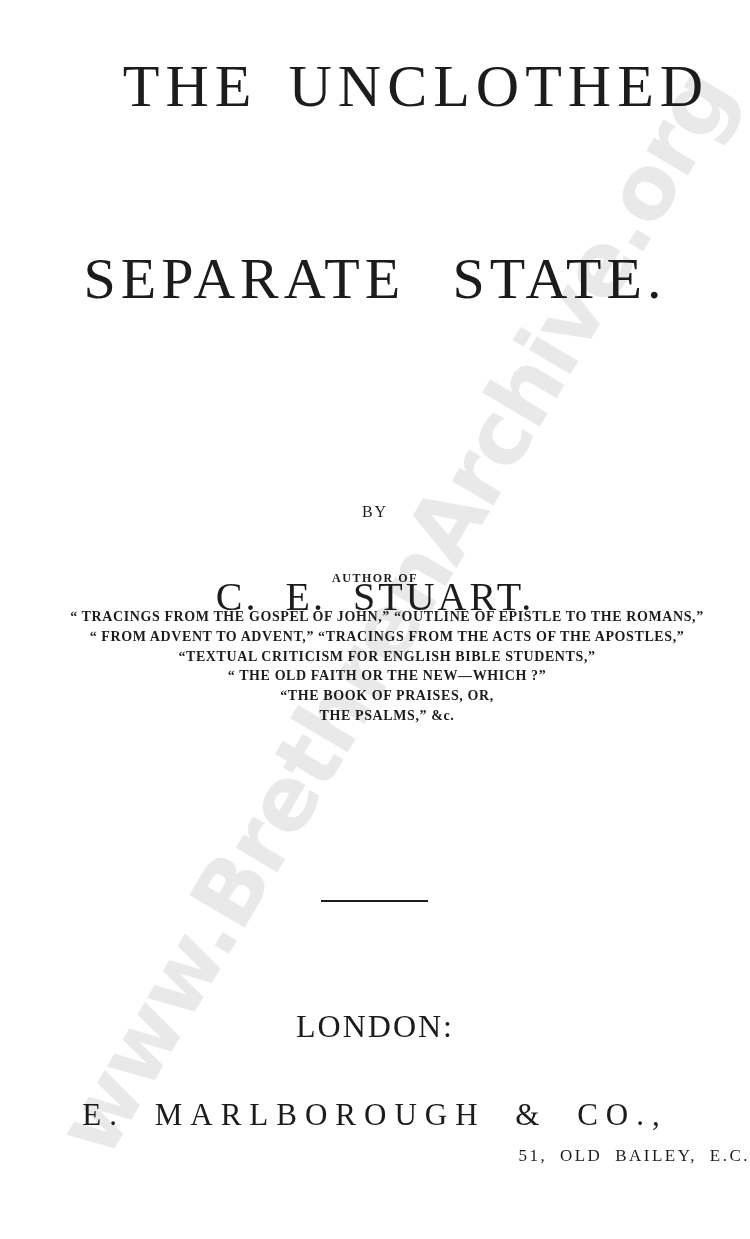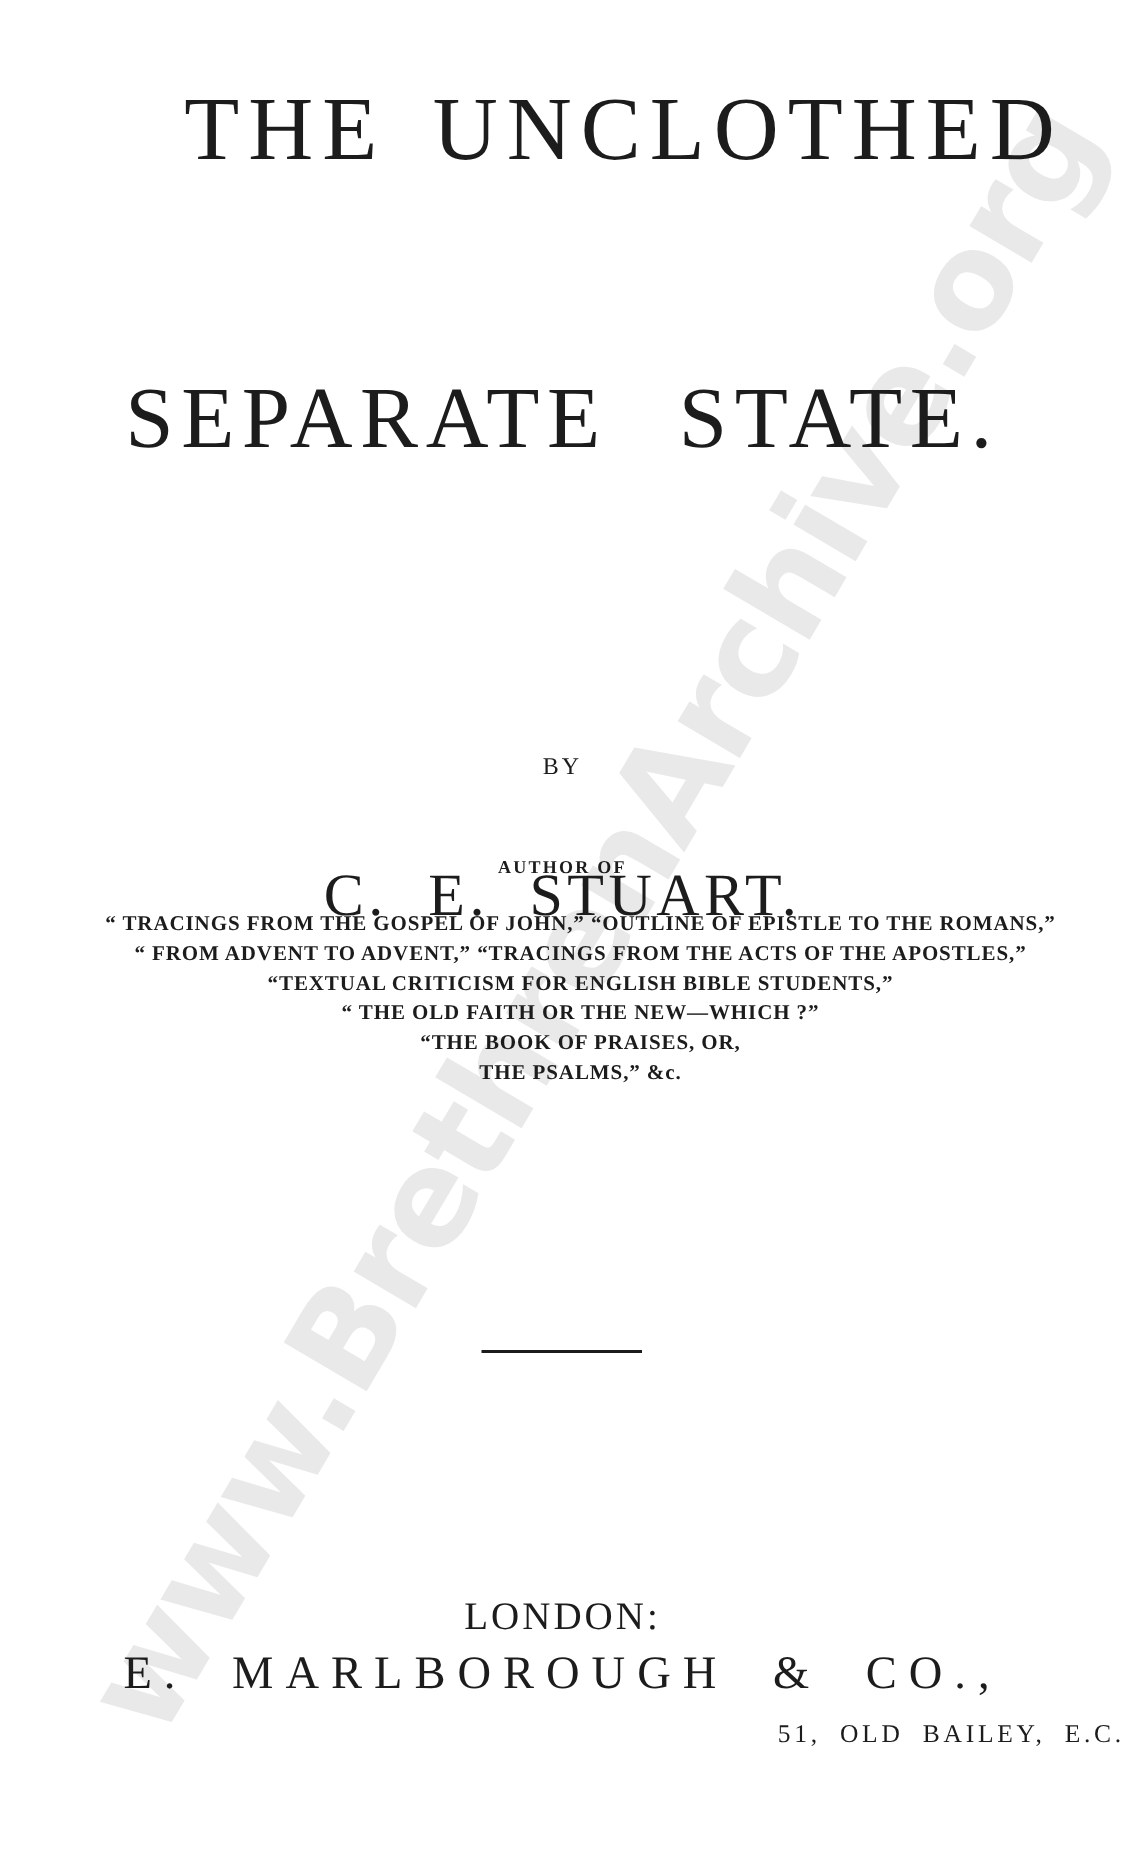--- a/index.html
+++ b/index.html
@@ -101,8 +101,8 @@
     z-index: 1;
   }
   .imprint-city {
-    top: 1065px;
-    font-size: 26px;
+    top: 1010px;
+    font-size: 32px;
     letter-spacing: 2px;
   }
   .imprint-publisher {

